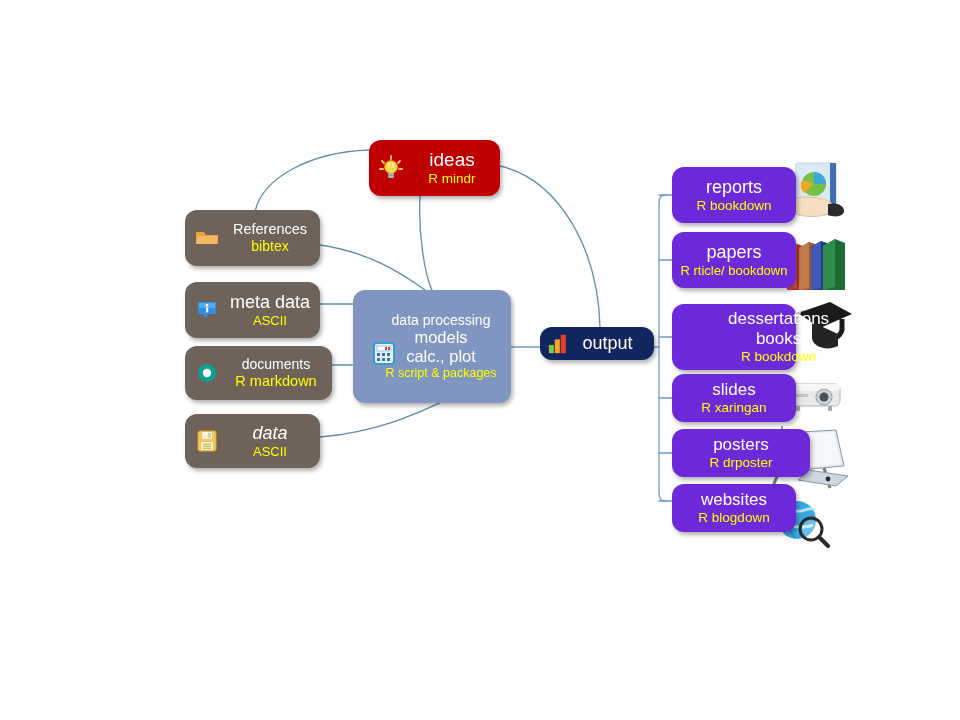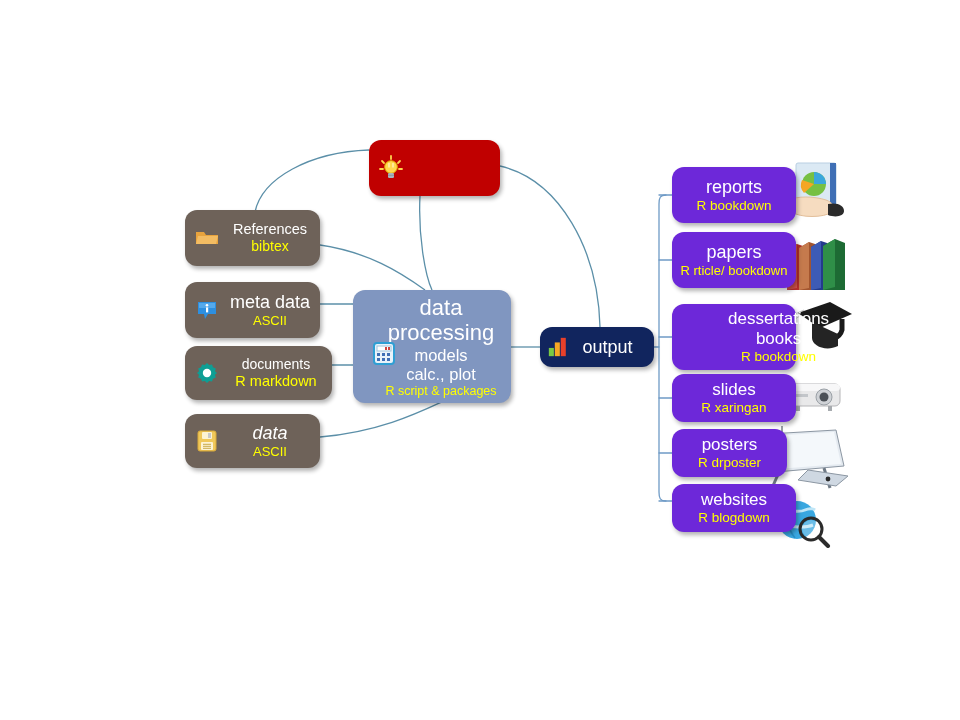--- a/index.html
+++ b/index.html
@@ -154,6 +154,10 @@
         <rect x="10" y="18" width="6" height="5" rx="1.2" fill="#a9b4bd"></rect>
         <rect x="10" y="19.8" width="6" height="1" fill="#8e989f"></rect>
       </svg>
+    </span>
+    <span class="txt">
+      <span class="l1" style="font-size:19px;">ideas</span>
+      <span class="l2" style="font-size:13.5px;">R mindr</span>
     </span>
   </div>
 

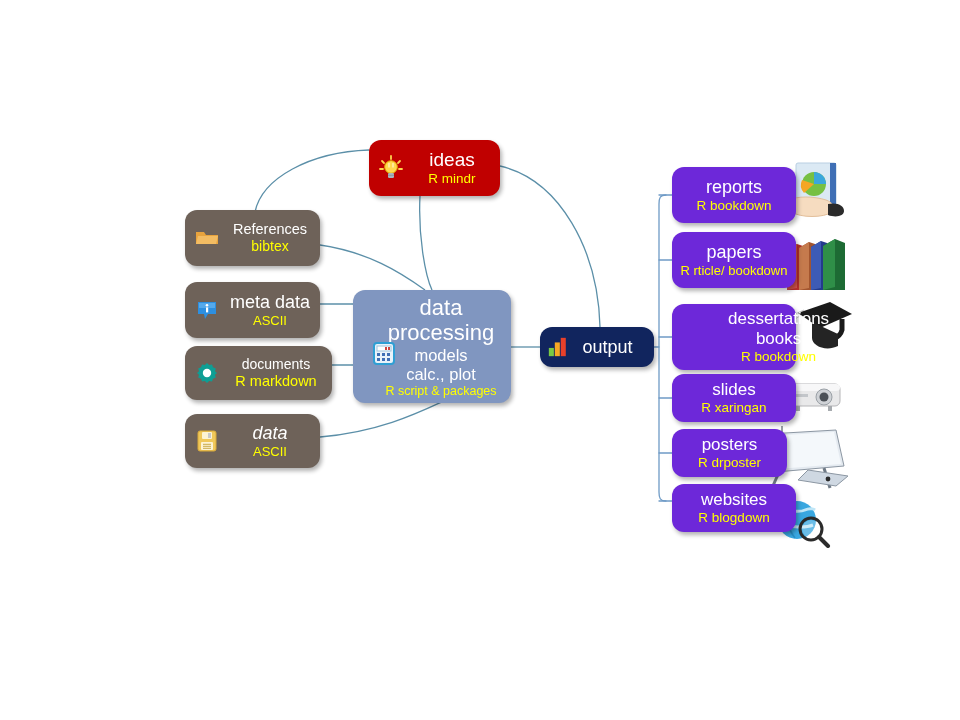--- a/index.html
+++ b/index.html
@@ -240,7 +240,7 @@
       </svg>
     </span>
     <span class="txt" style="padding-left:24px;">
-      <span class="l1" style="font-size:22px;">data processing</span>
+      <span class="l1" style="font-size:14px;">data processing</span>
       <span class="l1" style="font-size:16.5px;">models</span>
       <span class="l1" style="font-size:16.5px;">calc., plot</span>
       <span class="l2" style="font-size:12.5px;">R script &amp; packages</span>

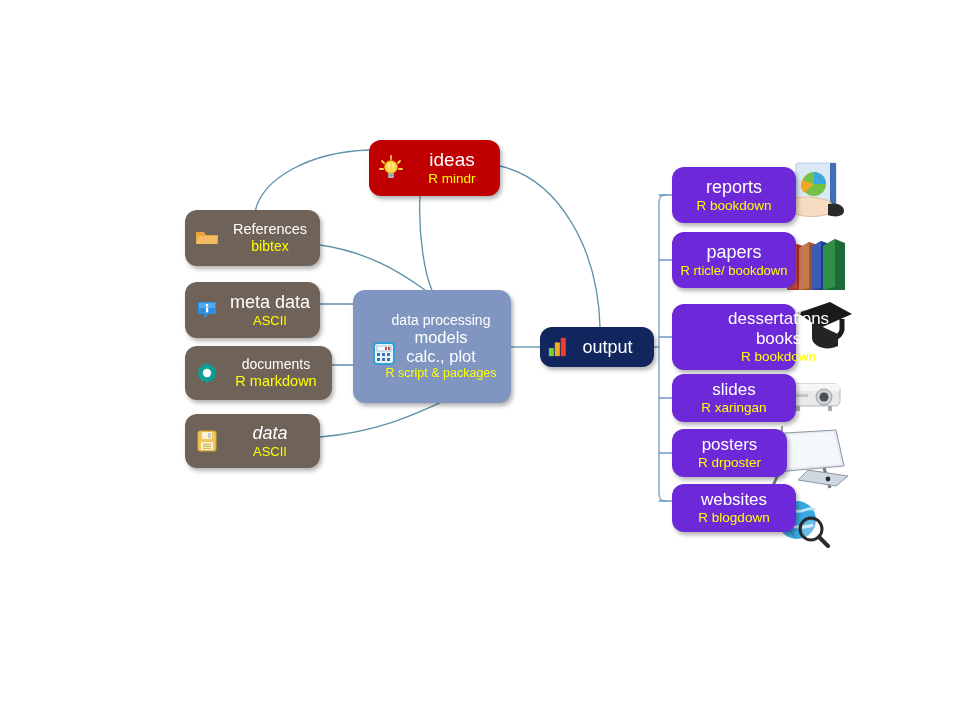--- a/index.html
+++ b/index.html
@@ -247,7 +247,7 @@
     </span>
   </div>
 
-  <div class="node n-output" style="left:540px;top:327px;width:114px;height:40px;z-index:4">
+  <div class="node n-output" style="left:540px;top:327px;width:114px;height:33px;z-index:4">
     <span class="ico" style="margin-left:7px;width:22px;flex:0 0 22px;">
       <svg viewBox="0 0 24 24" width="22" height="22">
         <rect x="2" y="13" width="5.5" height="9" fill="#7ac943"></rect>

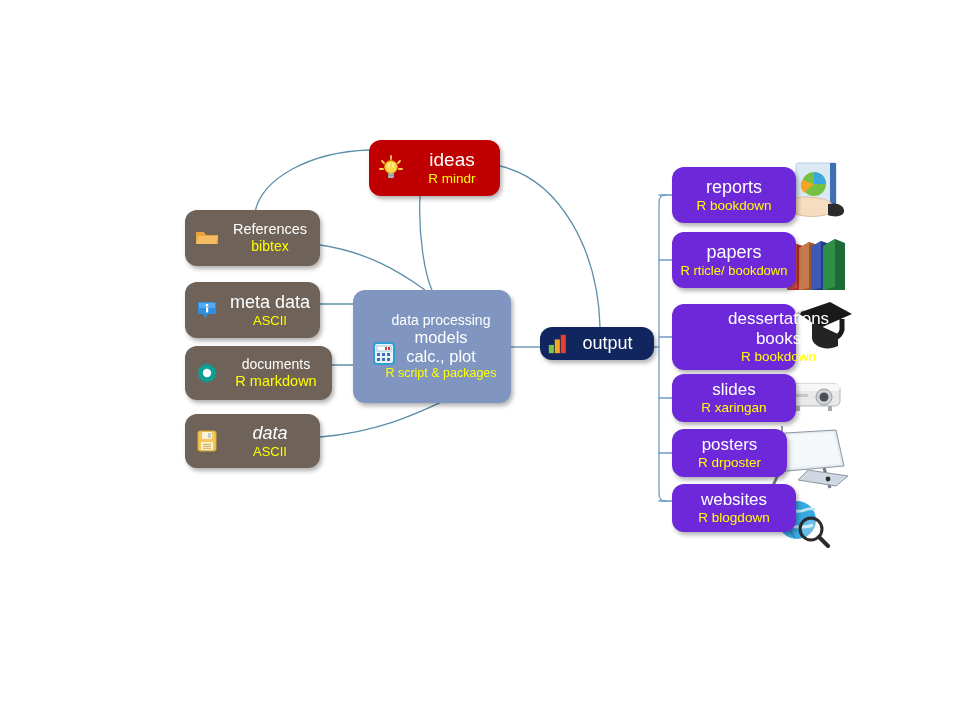--- a/index.html
+++ b/index.html
@@ -289,7 +289,7 @@
     </span>
   </div>
 
-  <div class="node n-green" style="left:672px;top:429px;width:115px;height:48px;z-index:4">
+  <div class="node n-green" style="left:672px;top:429px;width:138px;height:48px;z-index:4">
     <span class="txt">
       <span class="l1" style="font-size:17px;">posters</span>
       <span class="l2" style="font-size:13.5px;">R drposter</span>

